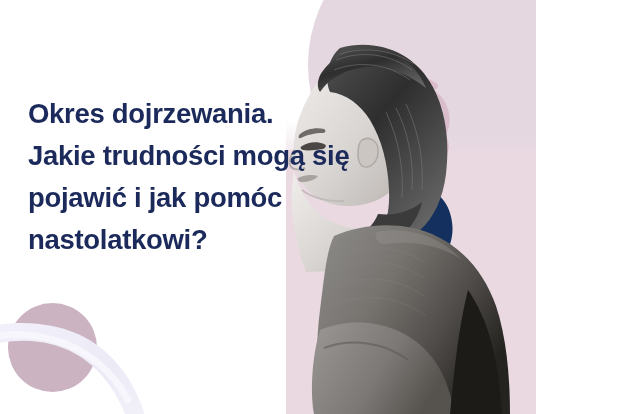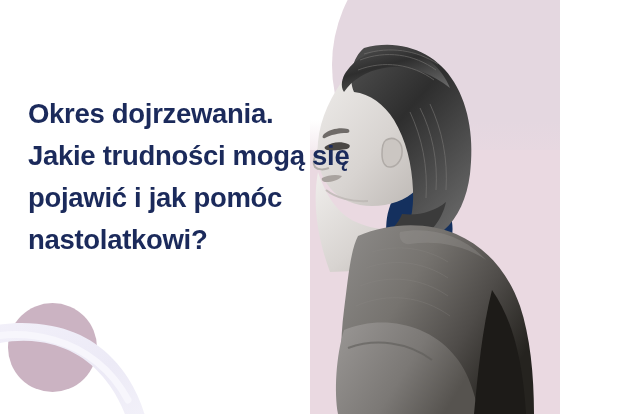--- a/index.html
+++ b/index.html
@@ -17,7 +17,6 @@
     height: 414px;
     overflow: hidden;
     background: #ffffff;
-    padding-left: 24px;
   }
 
   

